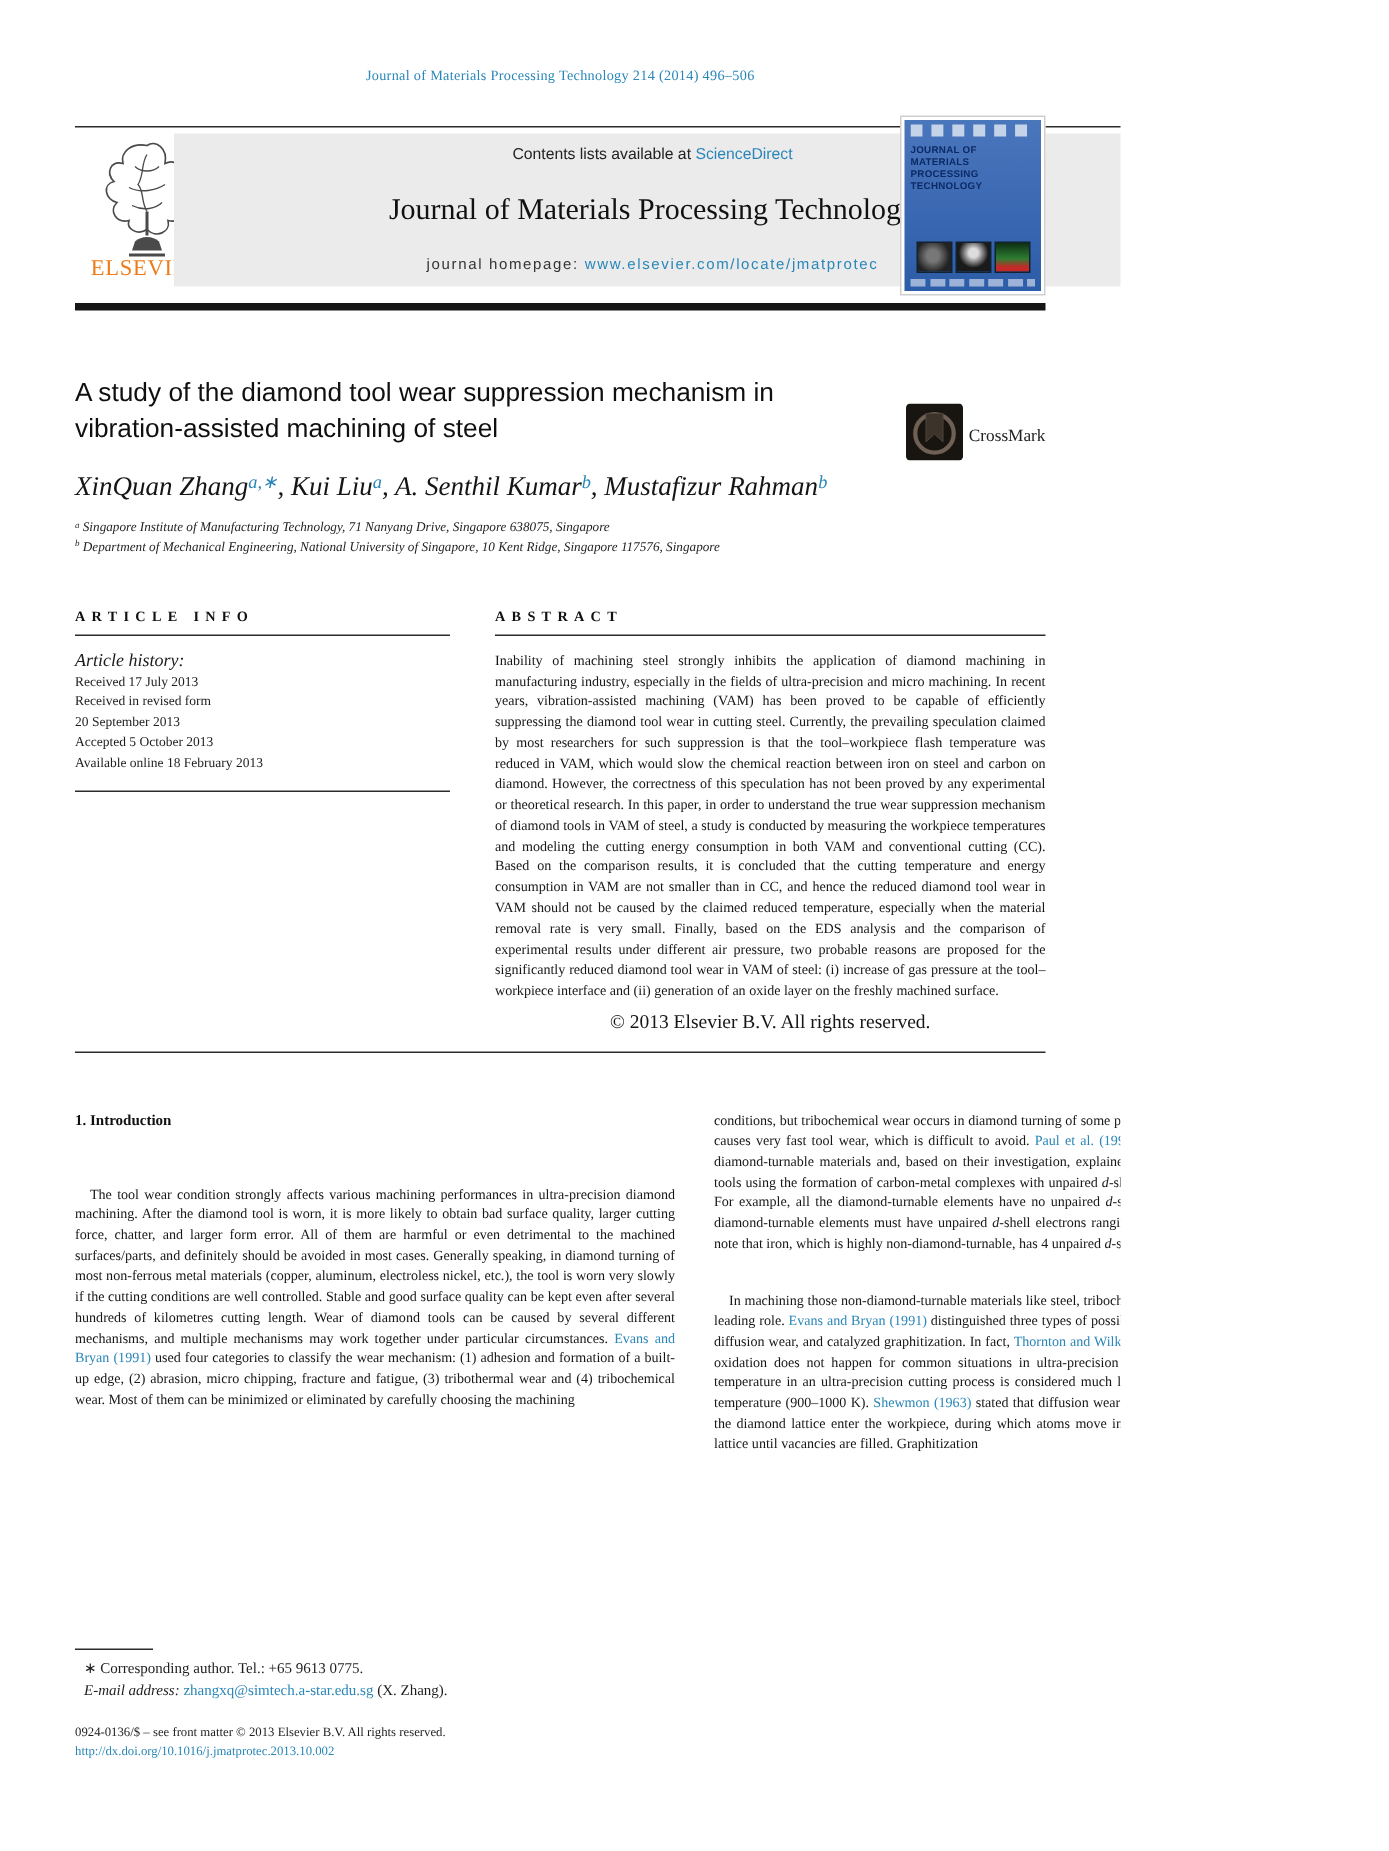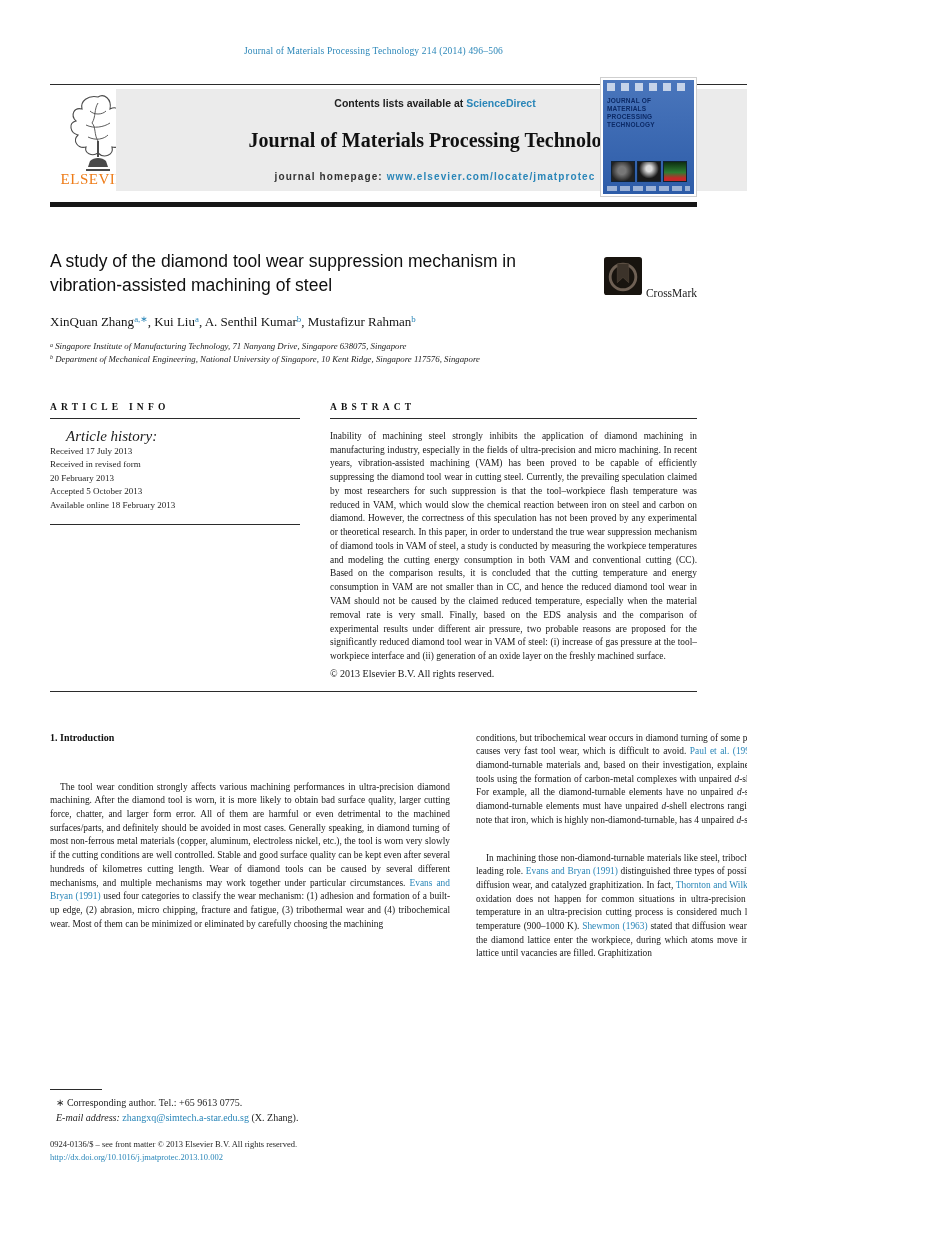--- a/index.html
+++ b/index.html
@@ -40,7 +40,7 @@
     position:absolute;left:66px;top:8px;width:638px;height:102px;
     background:var(--graybox);
     display:flex;flex-direction:column;justify-content:space-between;
-    padding:8px 10px 9px 10px;text-align:center;font-weight:bold;
+    padding:8px 10px 9px 10px;text-align:center;
   }
   .contents-line{font-family:"Liberation Sans", sans-serif;font-size:10.5px;color:#222;}
   .journal-title{font-family:"Liberation Serif", serif;font-size:20px;color:#111;}

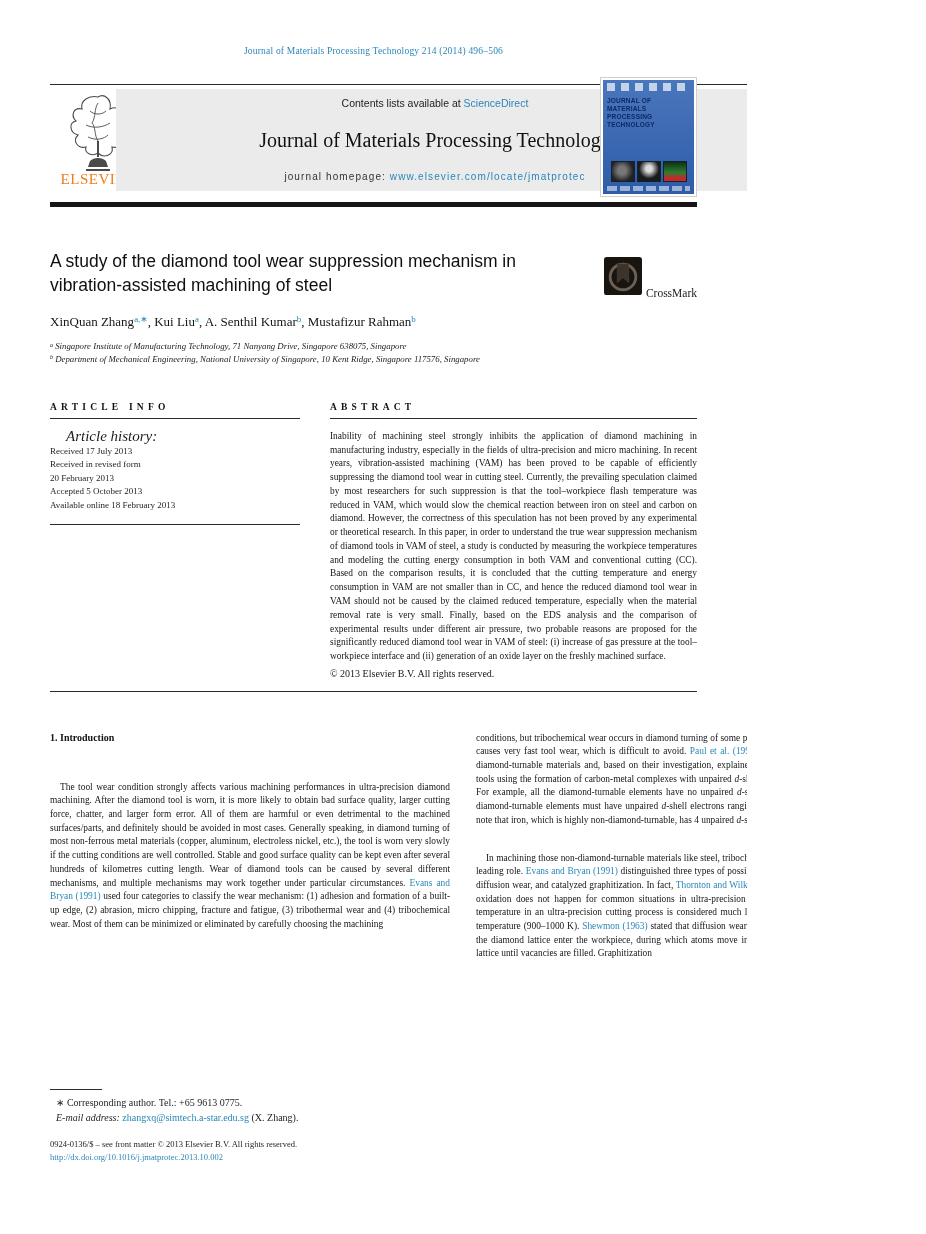--- a/index.html
+++ b/index.html
@@ -77,7 +77,7 @@
     font-size:17.5px;font-weight:400;line-height:1.38;color:#0f0f0f;
     font-family:Liberation Sans, sans-serif;
   }
-  .crossmark{position:absolute;right:0;top:8px;display:flex;align-items:flex-end;gap:4px;}
+  .crossmark{position:absolute;right:0;top:20px;display:flex;align-items:center;gap:4px;}
   .crossmark-label{font-family:"Liberation Serif", serif;font-size:11.5px;color:#222;}
   .authors{margin-top:17px;font-size:13px;color:#151515;}
   .sup{font-size:.68em;position:relative;top:-.45em;}

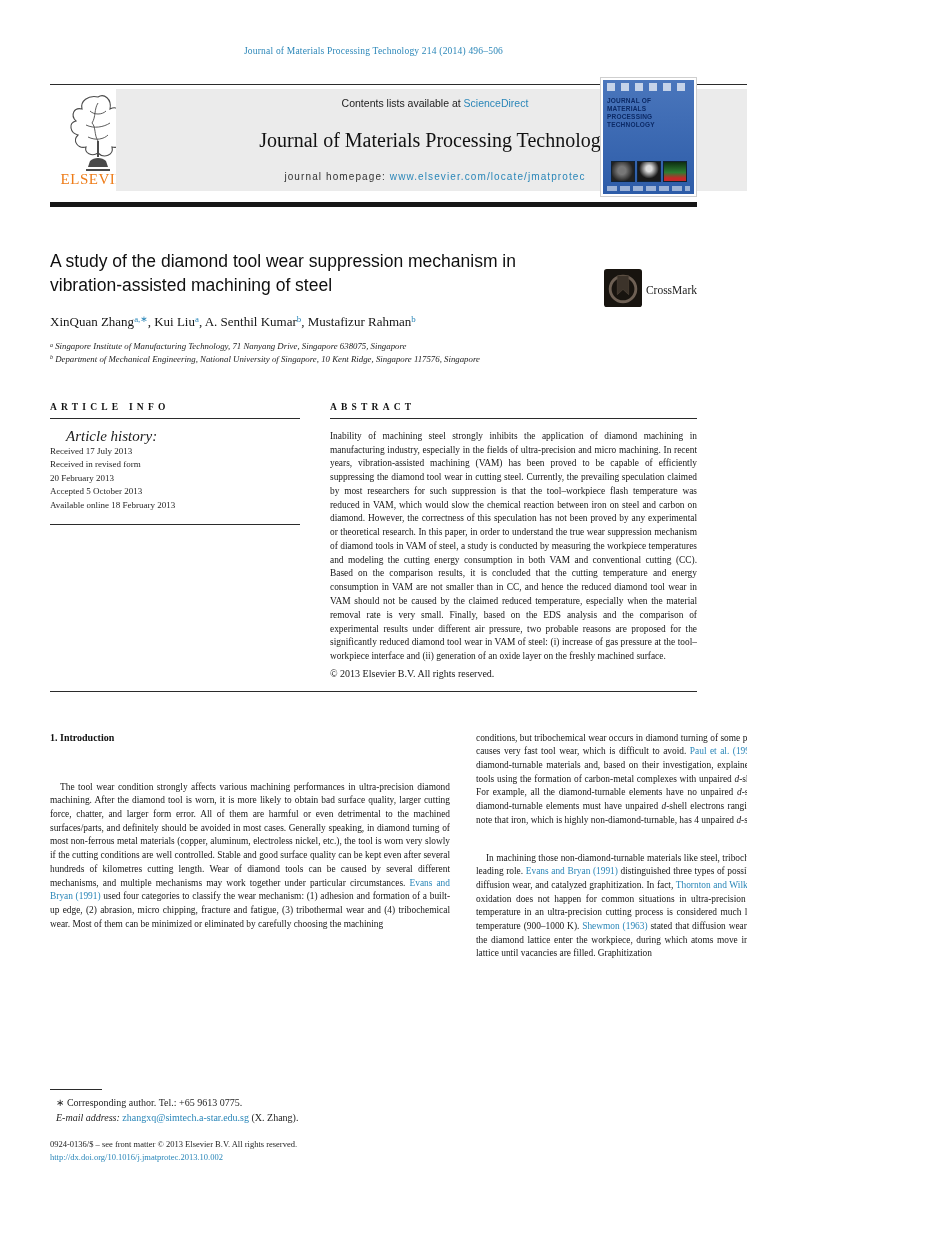--- a/index.html
+++ b/index.html
@@ -79,7 +79,7 @@
   }
   .crossmark{position:absolute;right:0;top:20px;display:flex;align-items:center;gap:4px;}
   .crossmark-label{font-family:"Liberation Serif", serif;font-size:11.5px;color:#222;}
-  .authors{margin-top:17px;font-size:13px;color:#151515;}
+  .authors{margin-top:17px;font-size:18px;color:#151515;font-style:italic;}
   .sup{font-size:.68em;position:relative;top:-.45em;}
   .it{font-style:italic;}
   .affiliations{margin-top:10px;font-size:8.8px;font-style:italic;line-height:1.45;color:#222;}

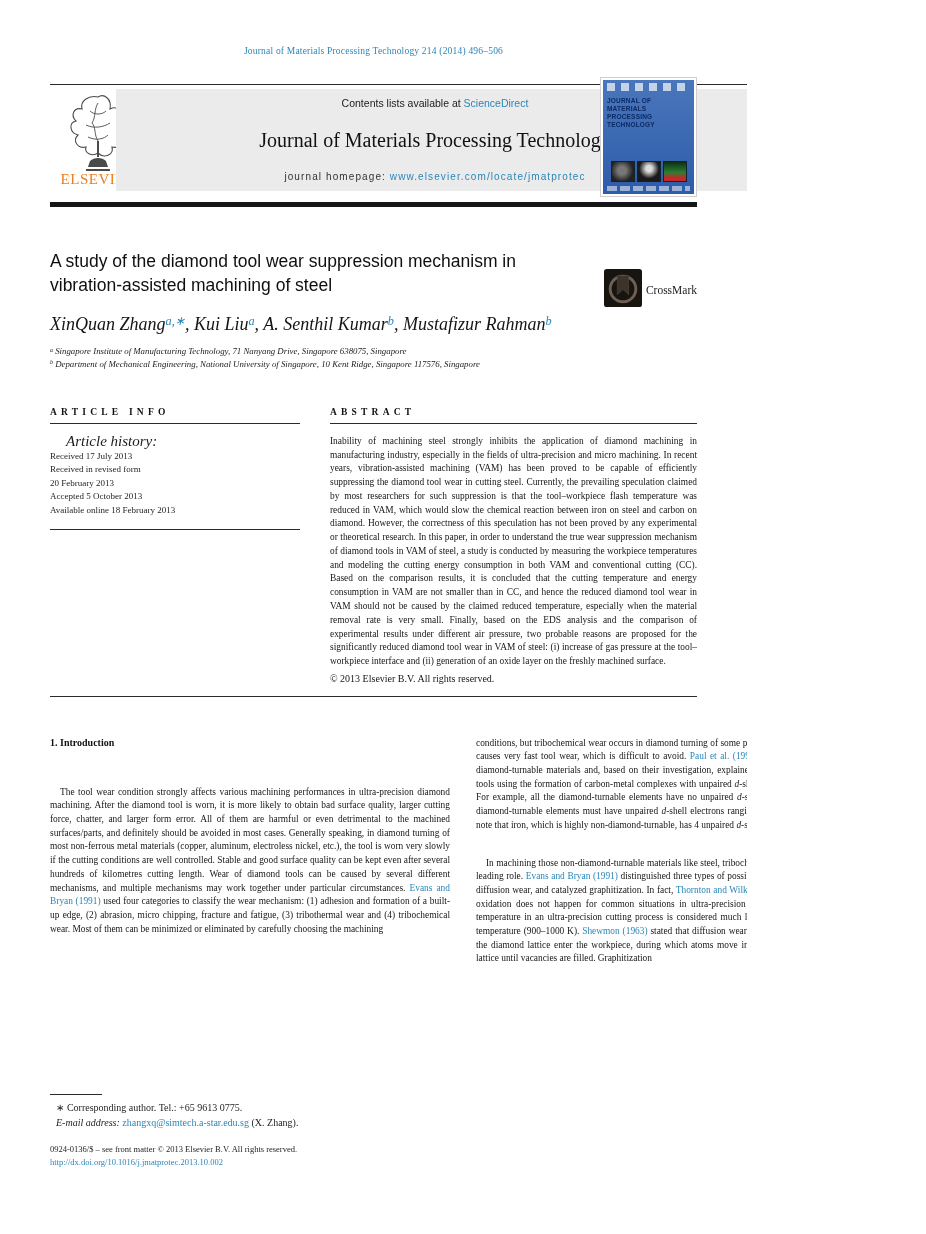--- a/index.html
+++ b/index.html
@@ -93,7 +93,7 @@
   }
   .rule{border-top:1px solid var(--rule);margin-top:6px;}
   .rule.mid{border-top:1.6px solid var(--rule);}
-  .hist-label{margin-top:9px;font-size:15px;margin-left:16px;}
+  .hist-label{margin-top:9px;font-size:12px;}
   .hist-line,.kw-line{font-size:9px;line-height:1.5;color:#1e1e1e;}
   .kw-block{margin-top:9px;}
   .abstract-text{

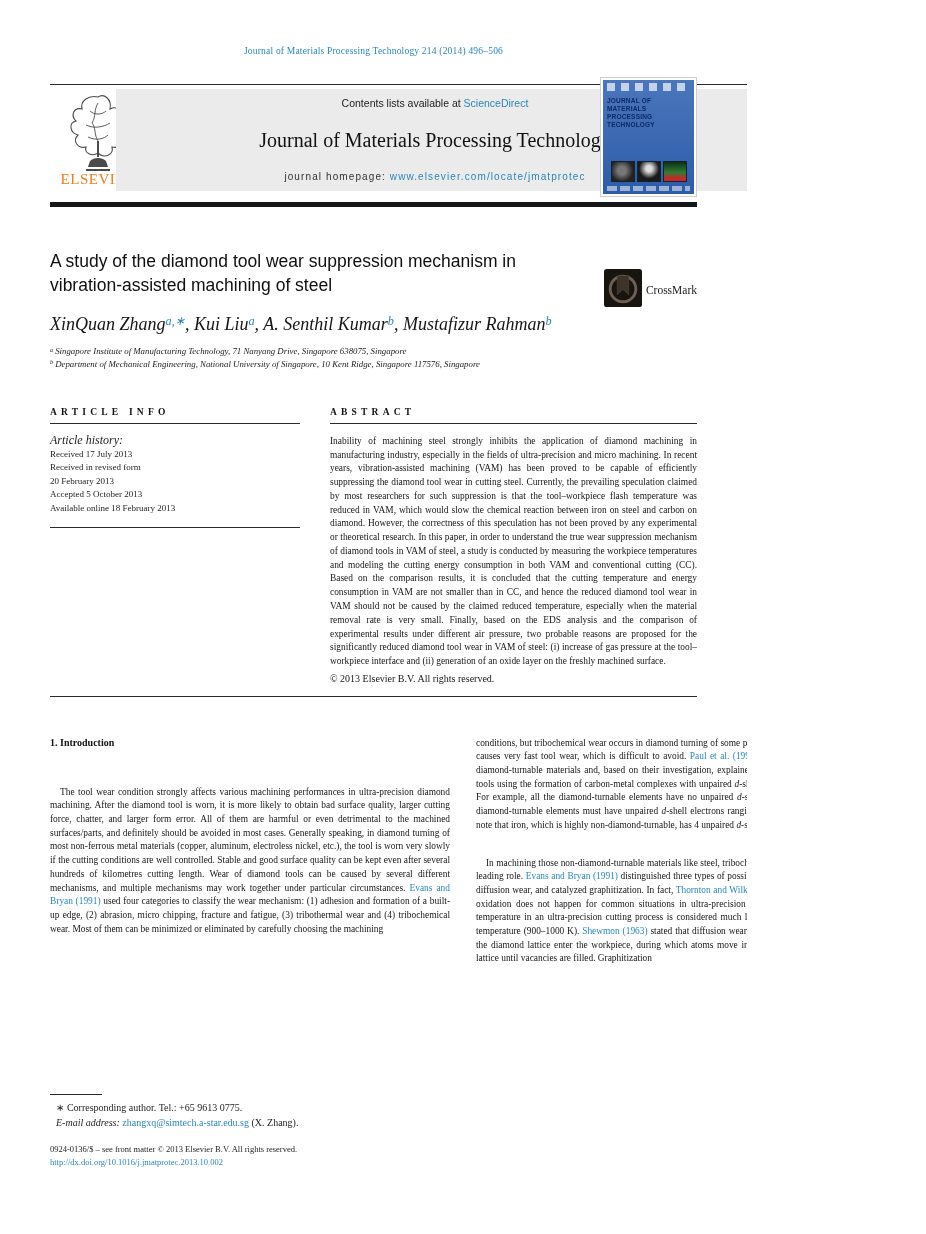--- a/index.html
+++ b/index.html
@@ -190,7 +190,7 @@
       <div class="hist-lines">
         <div class="hist-line">Received 17 July 2013</div>
         <div class="hist-line">Received in revised form</div>
-        <div class="hist-line">20 February 2013</div>
+        <div class="hist-line">20 September 2013</div>
         <div class="hist-line">Accepted 5 October 2013</div>
         <div class="hist-line">Available online 18 February 2013</div>
       </div>

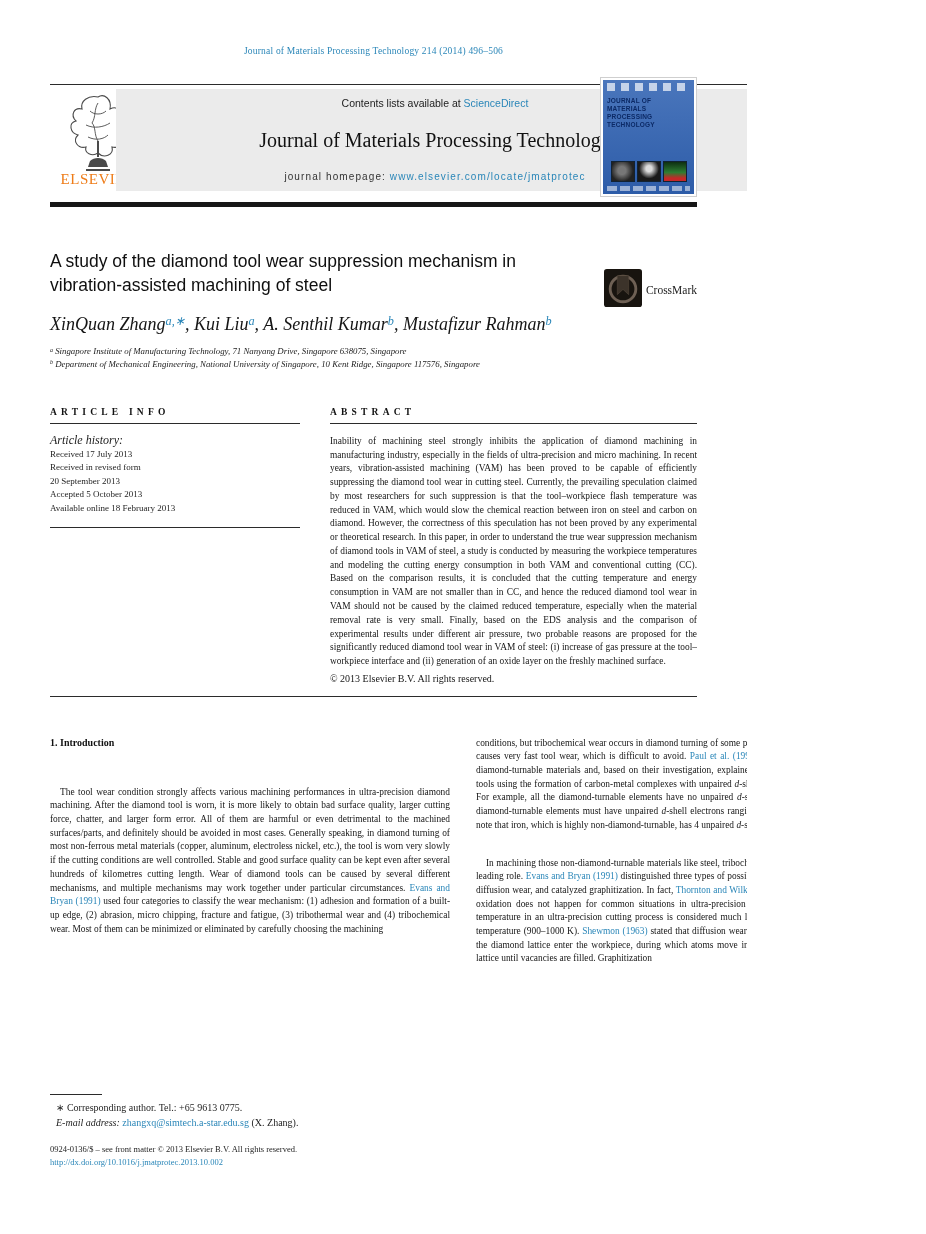--- a/index.html
+++ b/index.html
@@ -100,7 +100,7 @@
     margin-top:11px;font-size:9.4px;line-height:1.465;color:#161616;
     text-align:justify;
   }
-  .abstract-copyright{margin-top:4px;font-size:10px;text-align:left;color:#161616;}
+  .abstract-copyright{margin-top:4px;font-size:13px;text-align:center;color:#161616;}
   .block-bottom-rule{border-top:1px solid var(--rule);margin-top:12px;}
   
   .body-cols{display:flex;gap:26px;margin-top:40px;height:432px;}

